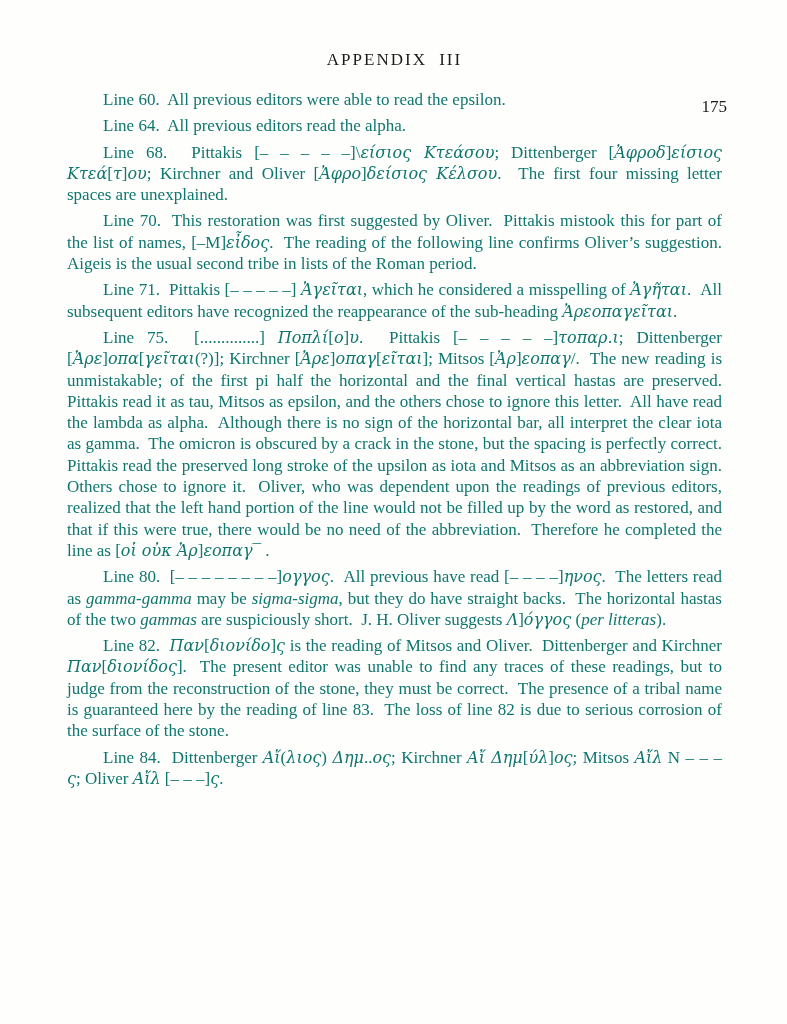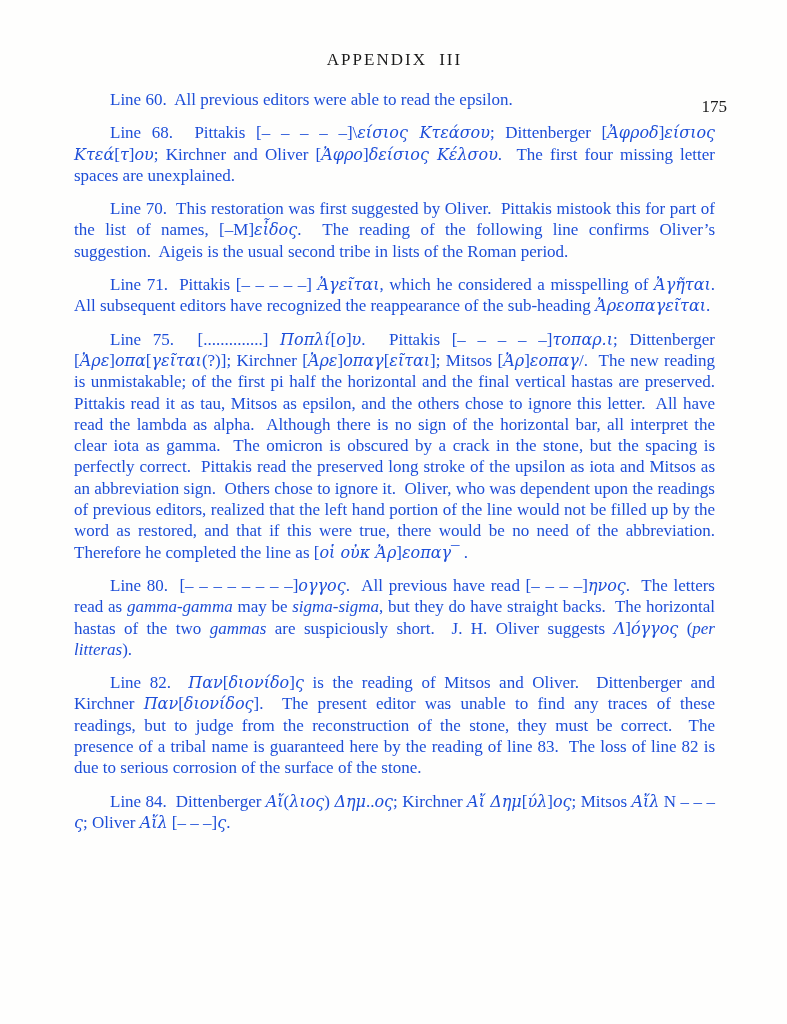--- a/index.html
+++ b/index.html
@@ -48,13 +48,13 @@
     margin-top: 47px;
   }
   .body-text .para {
-    margin: 12px;
+    margin: 5px;
     font-size: 17px;
     line-height: 21.3px;
     text-align: justify;
     text-indent: 36px;
     white-space: pre-wrap;
-    color: #1d4ed8;
+    color: #0f766e;
   }
   .gk {
     font-family: "DejaVu Serif", serif;

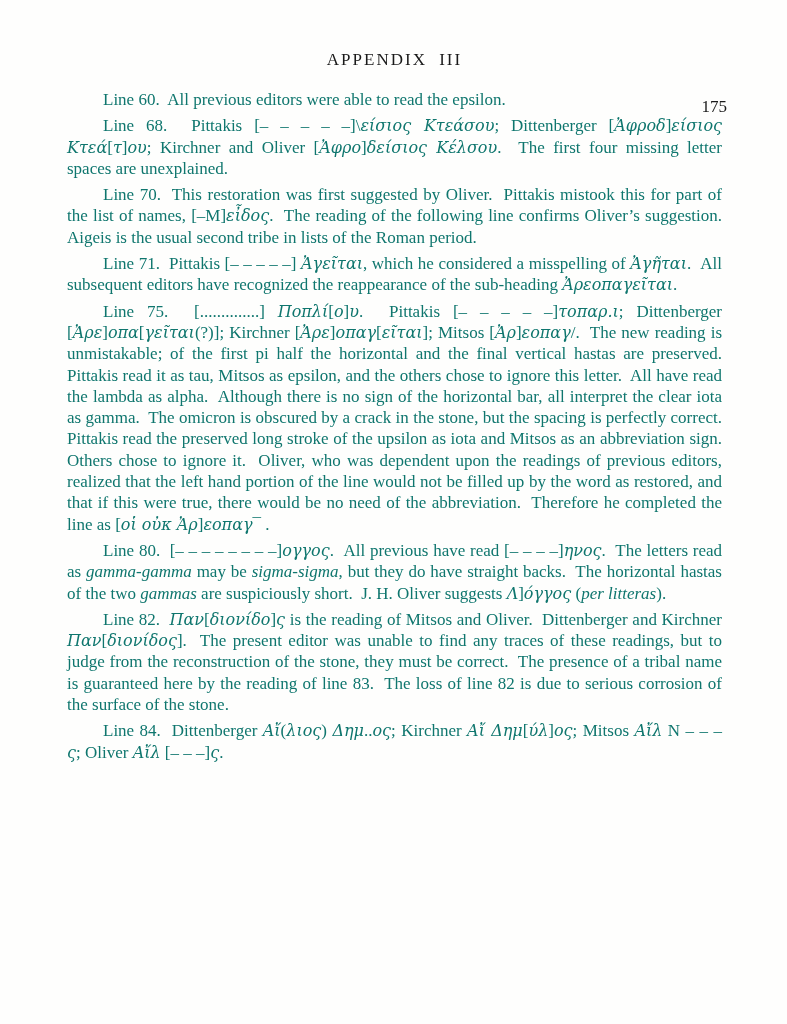--- a/index.html
+++ b/index.html
@@ -76,6 +76,7 @@
     </div>
     <div class="body-text">
       <p class="para"><span>Line 60.  All previous editors were able to read the epsilon.</span></p>
+      <p class="para"><span>Line 64.  All previous editors read the alpha.</span></p>
       <p class="para"><span>Line 68.  Pittakis [– – – – –]\</span><span class="gk">είσιος Κτεάσου</span><span>; Dittenberger [</span><span class="gk">Ἀφροδ</span><span>]</span><span class="gk">είσιος Κτεά</span><span>[</span><span class="gk">τ</span><span>]</span><span class="gk">ου</span><span>; Kirchner and Oliver [</span><span class="gk">Ἀφρο</span><span>]</span><span class="gk">δείσιος Κέλσου</span><span>.  The first four missing letter spaces are unexplained.</span></p>
       <p class="para"><span>Line 70.  This restoration was first suggested by Oliver.  Pittakis mistook this for part of the list of names, [–M]</span><span class="gk">εἶδος</span><span>.  The reading of the following line confirms Oliver’s suggestion.  Aigeis is the usual second tribe in lists of the Roman period.</span></p>
       <p class="para"><span>Line 71.  Pittakis [– – – – –] </span><span class="gk">Ἀγεῖται</span><span>, which he considered a misspelling of </span><span class="gk">Ἀγῆται</span><span>.  All subsequent editors have recognized the reappearance of the sub-heading </span><span class="gk">Ἀρεοπαγεῖται</span><span>.</span></p>

